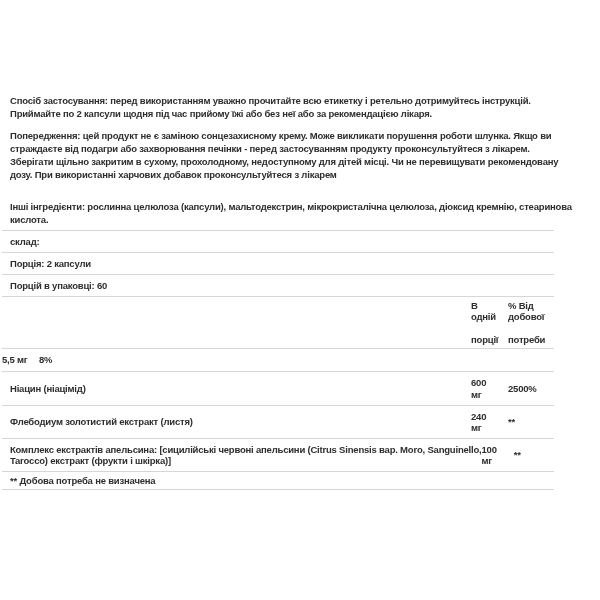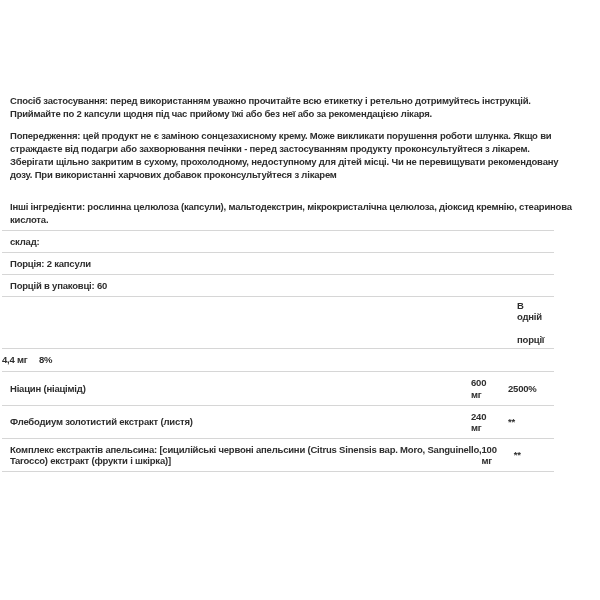--- a/index.html
+++ b/index.html
@@ -91,6 +91,10 @@
 одній
 
 порції</div>
+      <div class="cpct">% Від
+добової
+
+потреби</div>
     </div>
 
     <div class="trow h23">

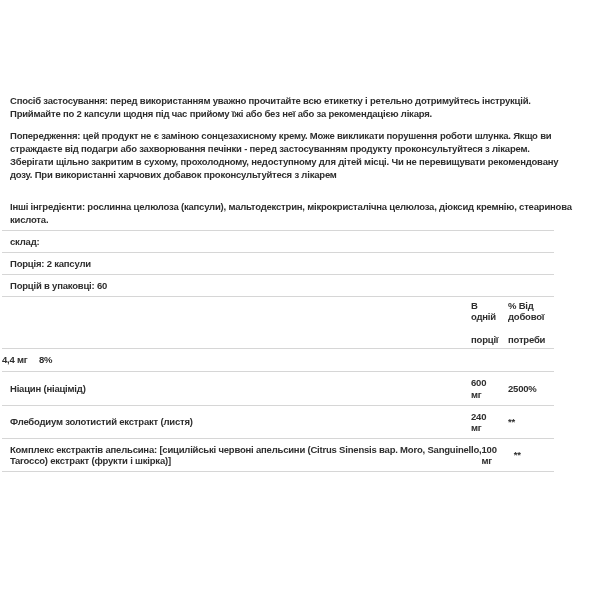--- a/index.html
+++ b/index.html
@@ -98,7 +98,7 @@
     </div>
 
     <div class="trow h23">
-      <div class="cval">4,4 мг</div>
+      <div class="cval">5,5 мг</div>
       <div class="cpct">8%</div>
     </div>
 

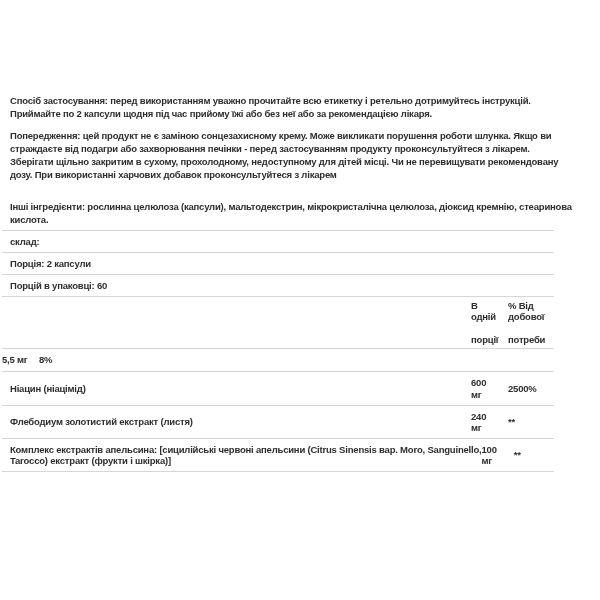--- a/index.html
+++ b/index.html
@@ -124,6 +124,11 @@
       <div class="cpct">**</div>
     </div>
 
+    <div class="trow h18">
+      <div class="cname">** Добова потреба не визначена</div>
+      <div class="cval"></div>
+      <div class="cpct"></div>
+    </div>
 
   </div>
 

